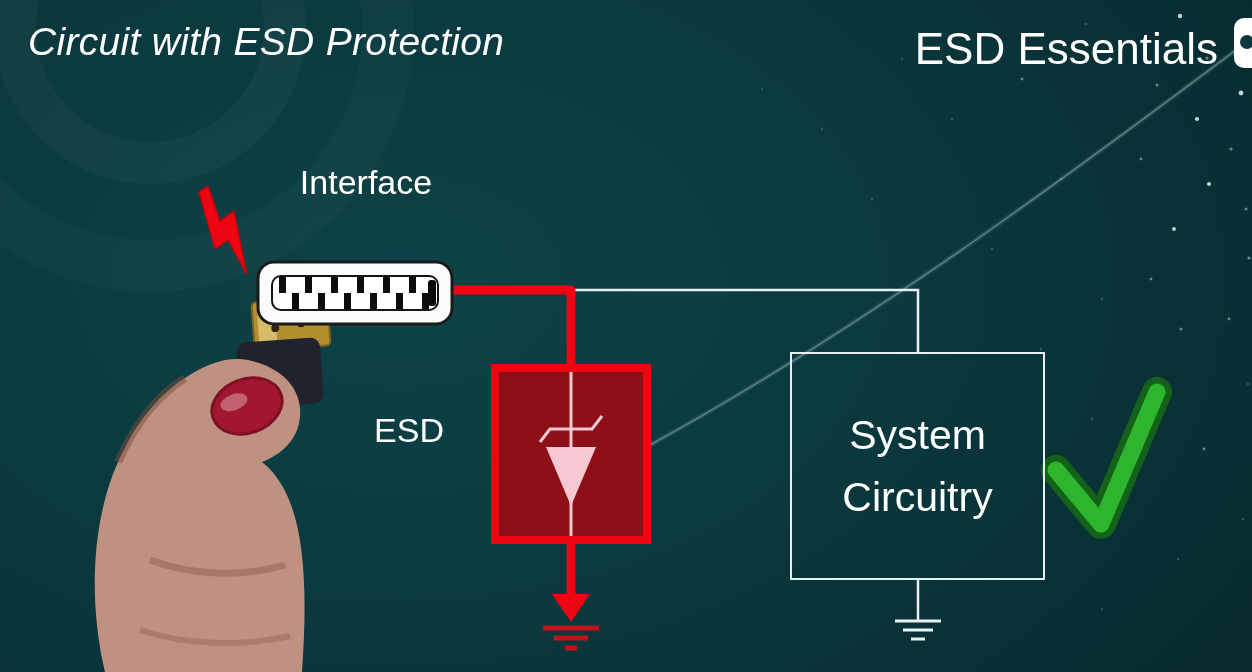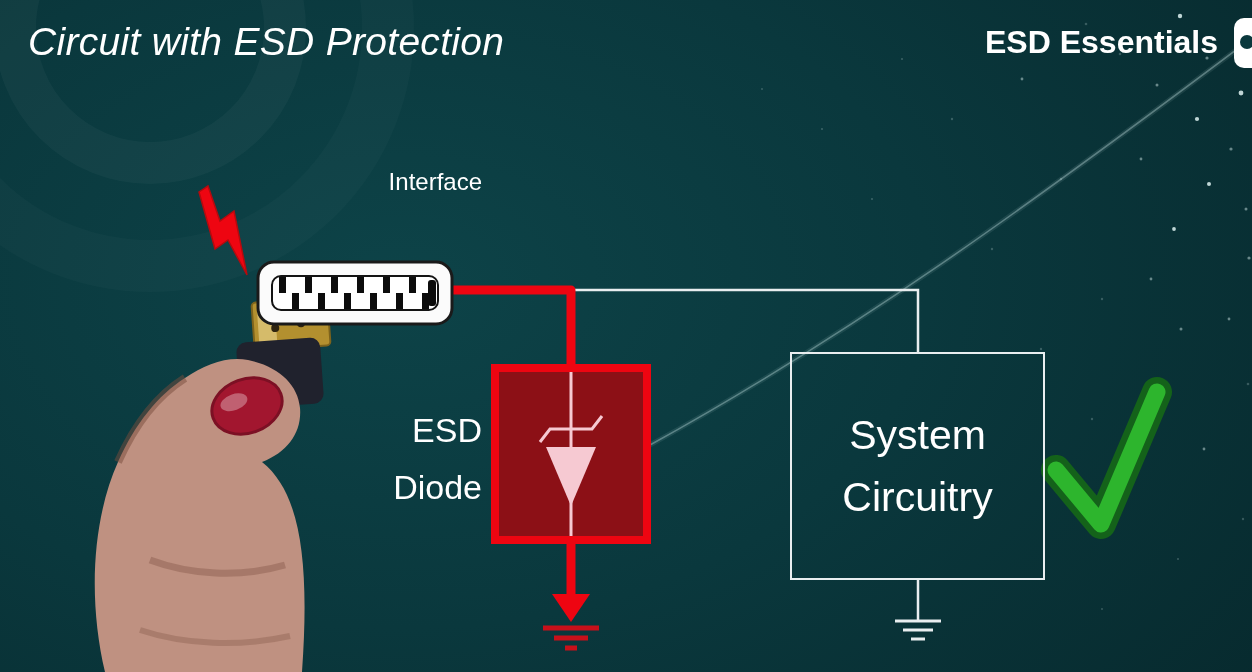--- a/index.html
+++ b/index.html
@@ -29,7 +29,7 @@
   .f-pink{fill:var(--diode-symbol-pink);}
   .txt{position:absolute;z-index:2;}
   .title{left:28px;top:20px;font-size:39px;font-weight:400;letter-spacing:.3px;font-style:italic;}
-  .brand{top:24px;right:34px;font-size:32px;font-weight:700;text-align:right;}
+  .brand{top:24px;right:34px;font-size:44px;font-weight:400;text-align:right;}
   .brand-logo{position:absolute;z-index:2;top:18px;right:-10px;width:28px;height:50px;background:#fff;border-radius:10px;}
   .brand-logo .dot{position:absolute;left:6px;top:17px;width:14px;height:14px;border-radius:50%;background:#0a383d;}
   .iface-label{left:250px;top:154px;width:232px;text-align:right;font-size:24px;line-height:56px;}

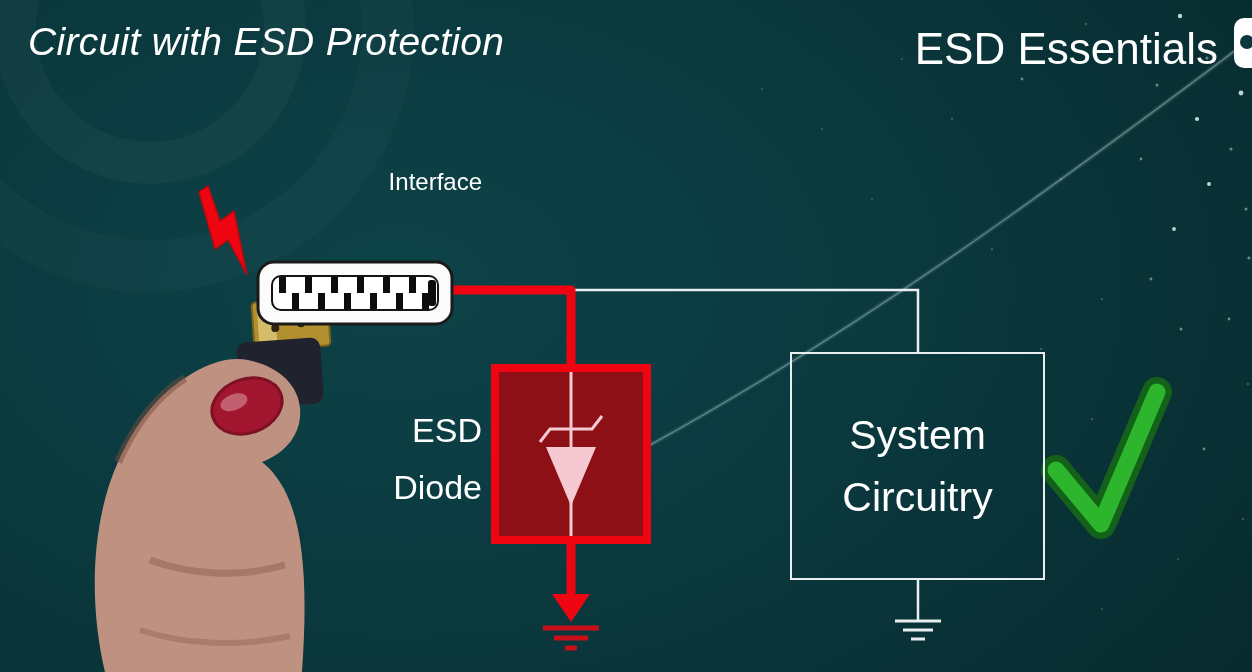--- a/index.html
+++ b/index.html
@@ -32,7 +32,7 @@
   .brand{top:24px;right:34px;font-size:44px;font-weight:400;text-align:right;}
   .brand-logo{position:absolute;z-index:2;top:18px;right:-10px;width:28px;height:50px;background:#fff;border-radius:10px;}
   .brand-logo .dot{position:absolute;left:6px;top:17px;width:14px;height:14px;border-radius:50%;background:#0a383d;}
-  .iface-label{left:250px;top:154px;width:232px;text-align:right;font-size:24px;line-height:56px;}
+  .iface-label{left:250px;top:154px;width:232px;text-align:center;font-size:34px;line-height:56px;}
   .esd-label{left:336px;top:402px;width:146px;text-align:right;font-size:34px;line-height:57px;}
   .sys-box{
     left:790px;top:352px;width:255px;height:228px;

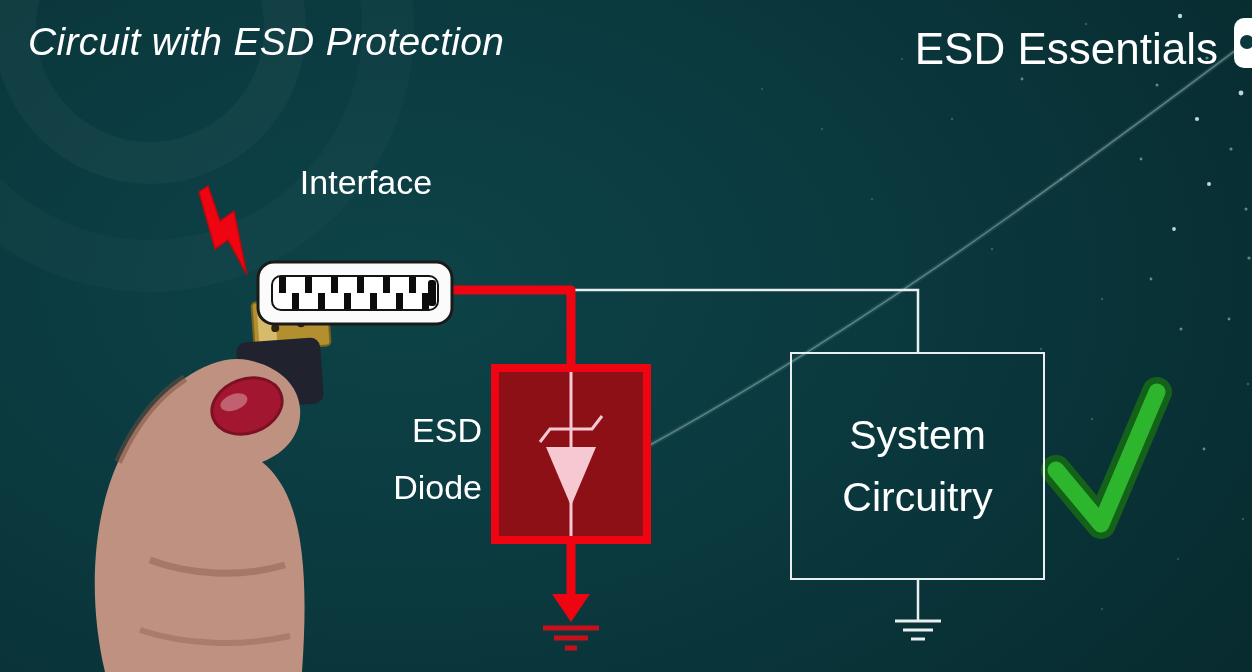--- a/index.html
+++ b/index.html
@@ -33,7 +33,7 @@
   .brand-logo{position:absolute;z-index:2;top:18px;right:-10px;width:28px;height:50px;background:#fff;border-radius:10px;}
   .brand-logo .dot{position:absolute;left:6px;top:17px;width:14px;height:14px;border-radius:50%;background:#0a383d;}
   .iface-label{left:250px;top:154px;width:232px;text-align:center;font-size:34px;line-height:56px;}
-  .esd-label{left:336px;top:402px;width:146px;text-align:right;font-size:34px;line-height:57px;}
+  .esd-label{left:336px;top:402px;width:146px;text-align:center;font-size:34px;line-height:57px;}
   .sys-box{
     left:790px;top:352px;width:255px;height:228px;
     border:2px solid var(--wire-white);

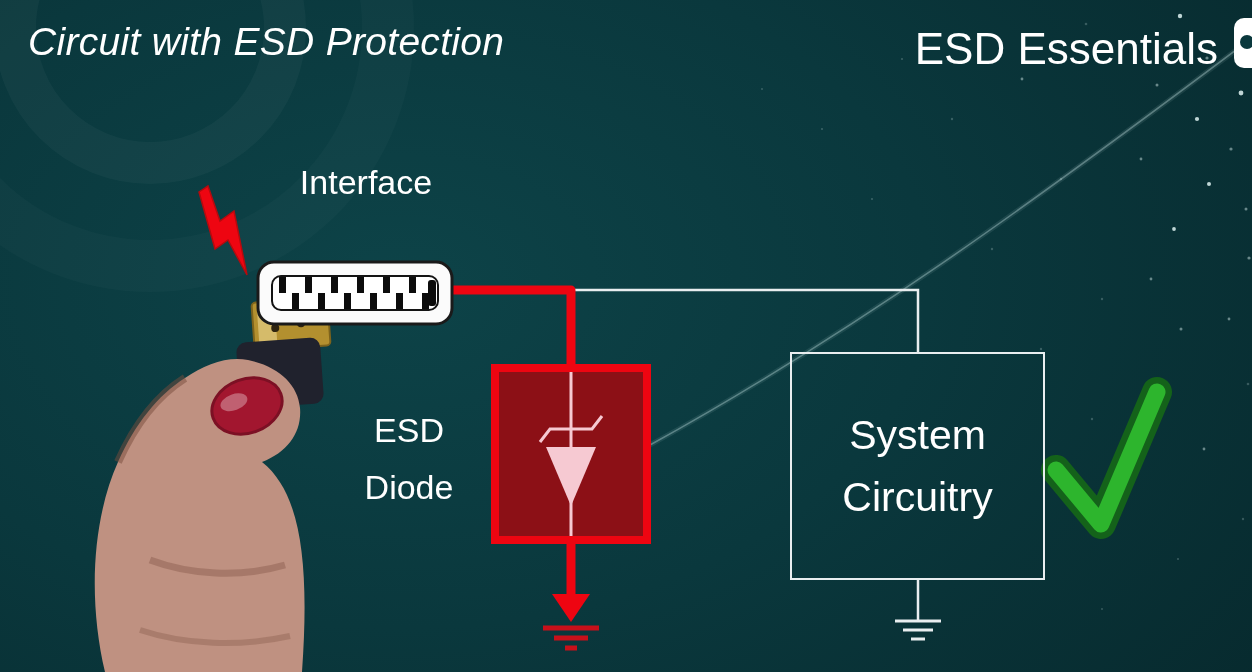--- a/index.html
+++ b/index.html
@@ -195,7 +195,6 @@
 
   <div class="txt esd-label">
     <div>ESD</div>
-    <div>Diode</div>
   </div>
 
   <div class="txt sys-box">

